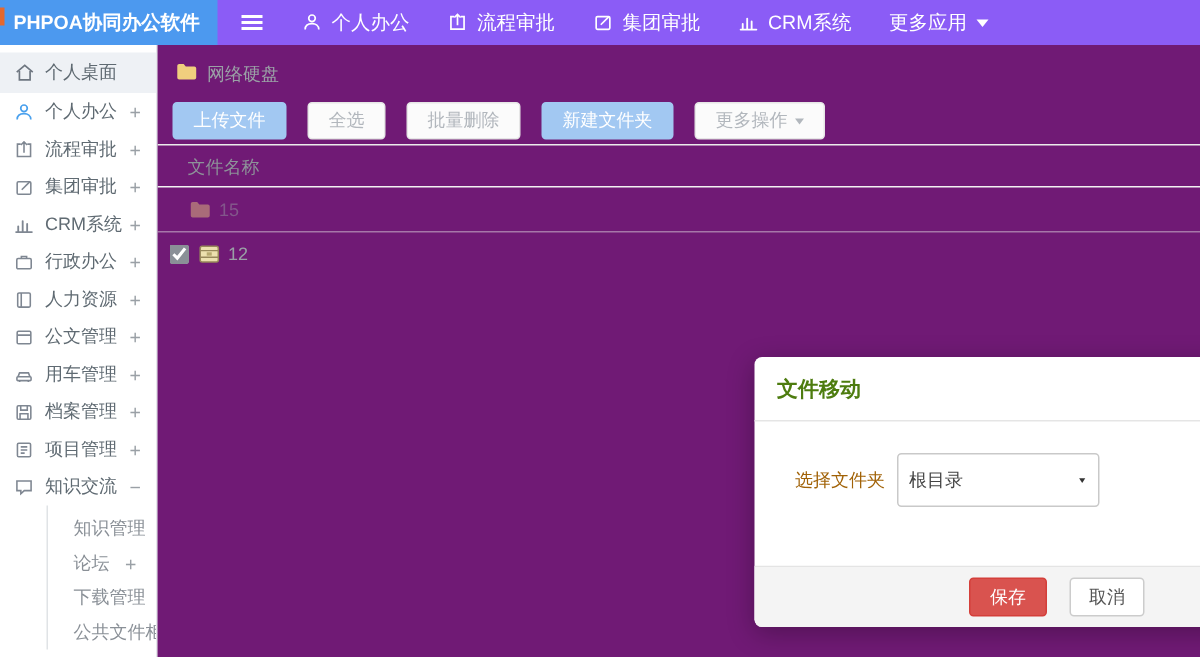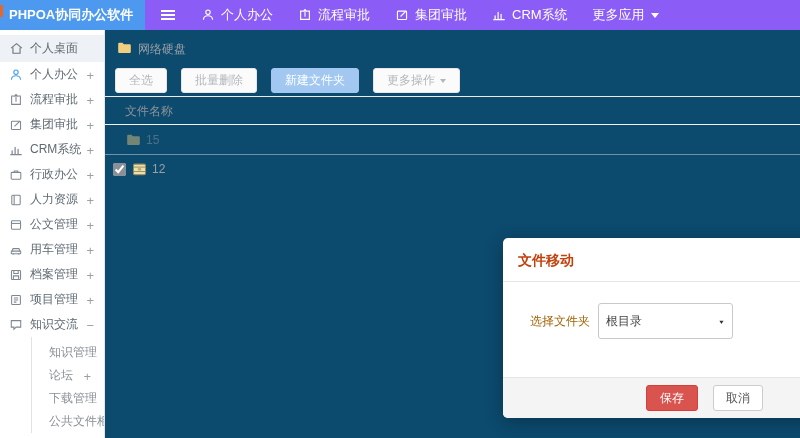--- a/index.html
+++ b/index.html
@@ -35,7 +35,7 @@
   .sb-sub-item .sb-plus { right: 13px; }
 
   
-  .main { flex: 1; position: relative; background: #0c4a6e; overflow: hidden; }
+  .main { flex: 1; position: relative; background: #701a75; overflow: hidden; }
   .breadcrumb { display: flex; align-items: center; gap: 6px; margin: 10px 0 0 12px; height: 18px;
                 font-size: 12px; color: #9aa0a6; }
   .toolbar { display: flex; gap: 14px; margin: 10px 0 0 10px; }

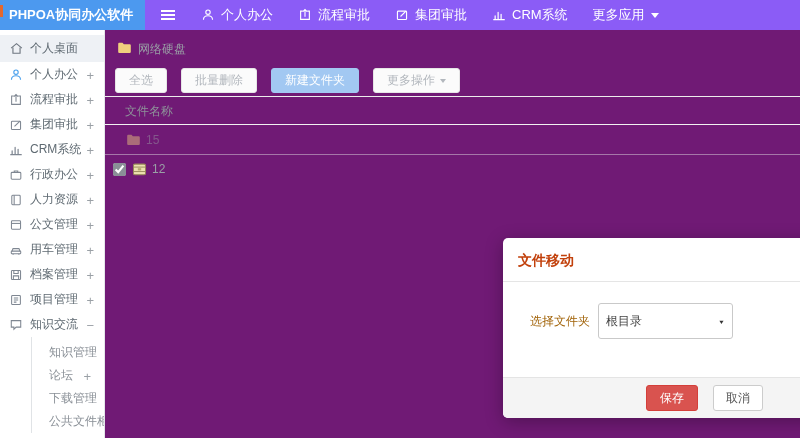--- a/index.html
+++ b/index.html
@@ -278,6 +278,7 @@
     </div>
 
     <div class="toolbar">
+      <button class="btn btn-primary">上传文件</button>
       <button class="btn btn-default">全选</button>
       <button class="btn btn-default">批量删除</button>
       <button class="btn btn-primary">新建文件夹</button>

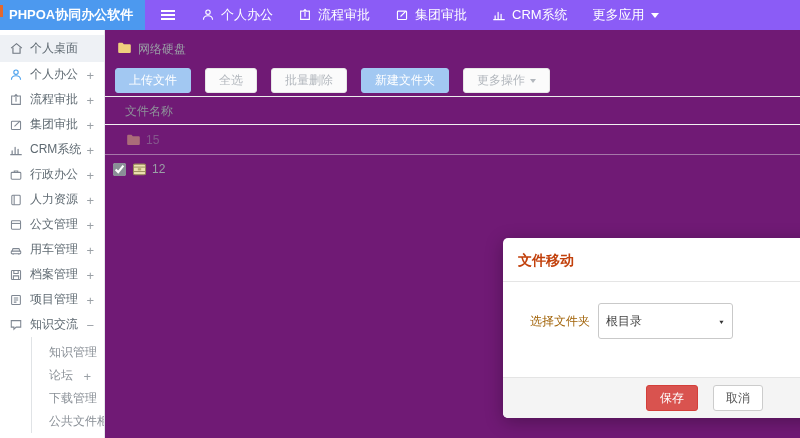--- a/index.html
+++ b/index.html
@@ -59,7 +59,7 @@
   .modal { position: absolute; left: 503px; top: 238px; width: 420px; height: 180px; background: #fff;
            border-radius: 5px; box-shadow: 0 4px 18px rgba(0,0,0,.28); z-index: 10; }
   .modal-header { padding: 13px 15px 11px; border-bottom: 1px solid #e5e5e5; }
-  .modal-title { font-size: 14px; font-weight: bold; color: #c2410c; }
+  .modal-title { font-size: 14px; font-weight: bold; color: #4d7c0f; }
   .modal-body { display: flex; align-items: center; padding: 21px 0 0 27px; }
   .field-label { font-size: 12px; color: #a16207; margin-right: 8px; white-space: nowrap; }
   .select { width: 135px; height: 36px; border: 1px solid #c9c9c9; border-radius: 3px; background: #fff;

